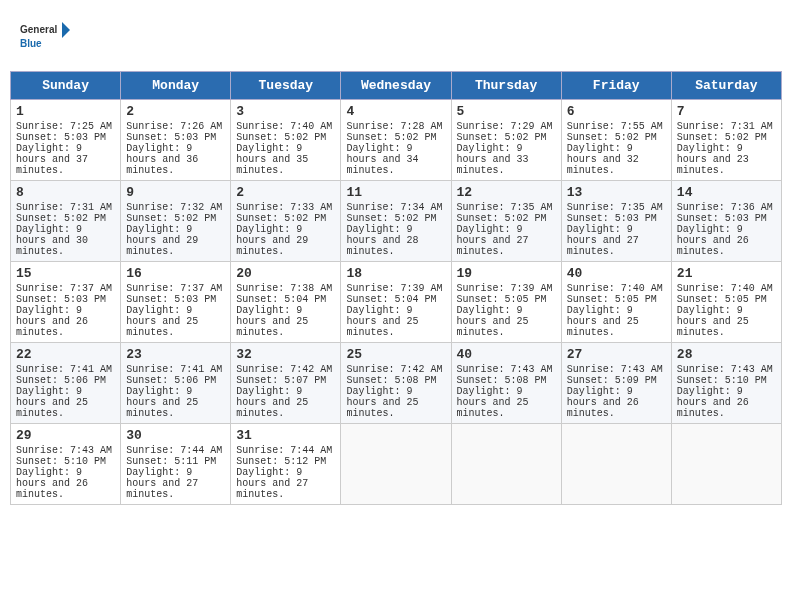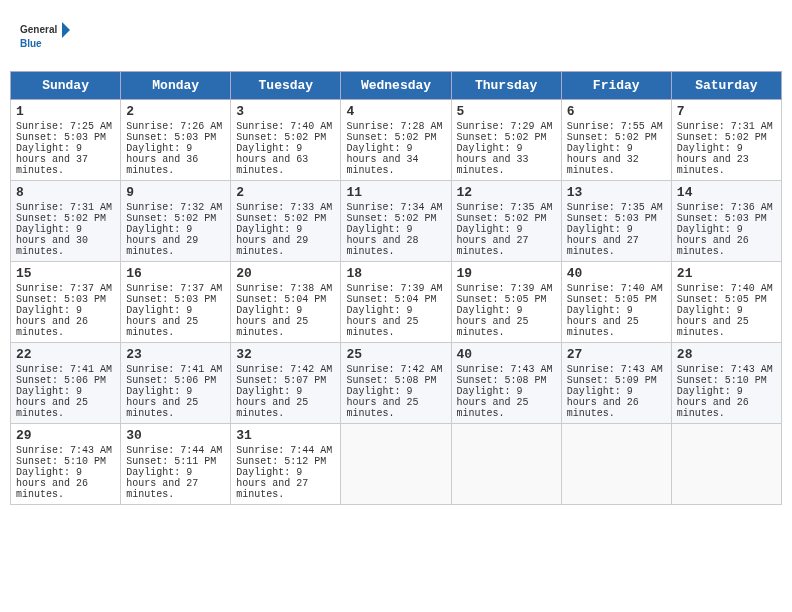--- a/index.html
+++ b/index.html
@@ -105,7 +105,7 @@
   <tr>
         <td><span class="day-number">1</span><span>Sunrise: 7:25 AM</span><br><span>Sunset: 5:03 PM</span><br><span>Daylight: 9 hours and 37 minutes.</span></td>
         <td><span class="day-number">2</span><span>Sunrise: 7:26 AM</span><br><span>Sunset: 5:03 PM</span><br><span>Daylight: 9 hours and 36 minutes.</span></td>
-        <td><span class="day-number">3</span><span>Sunrise: 7:40 AM</span><br><span>Sunset: 5:02 PM</span><br><span>Daylight: 9 hours and 63 minutes.</span></td>
+        <td><span class="day-number">3</span><span>Sunrise: 7:40 AM</span><br><span>Sunset: 5:02 PM</span><br><span>Daylight: 9 hours and 35 minutes.</span></td>
         <td><span class="day-number">4</span><span>Sunrise: 7:28 AM</span><br><span>Sunset: 5:02 PM</span><br><span>Daylight: 9 hours and 34 minutes.</span></td>
         <td><span class="day-number">5</span><span>Sunrise: 7:29 AM</span><br><span>Sunset: 5:02 PM</span><br><span>Daylight: 9 hours and 33 minutes.</span></td>
         <td><span class="day-number">6</span><span>Sunrise: 7:55 AM</span><br><span>Sunset: 5:02 PM</span><br><span>Daylight: 9 hours and 32 minutes.</span></td>

